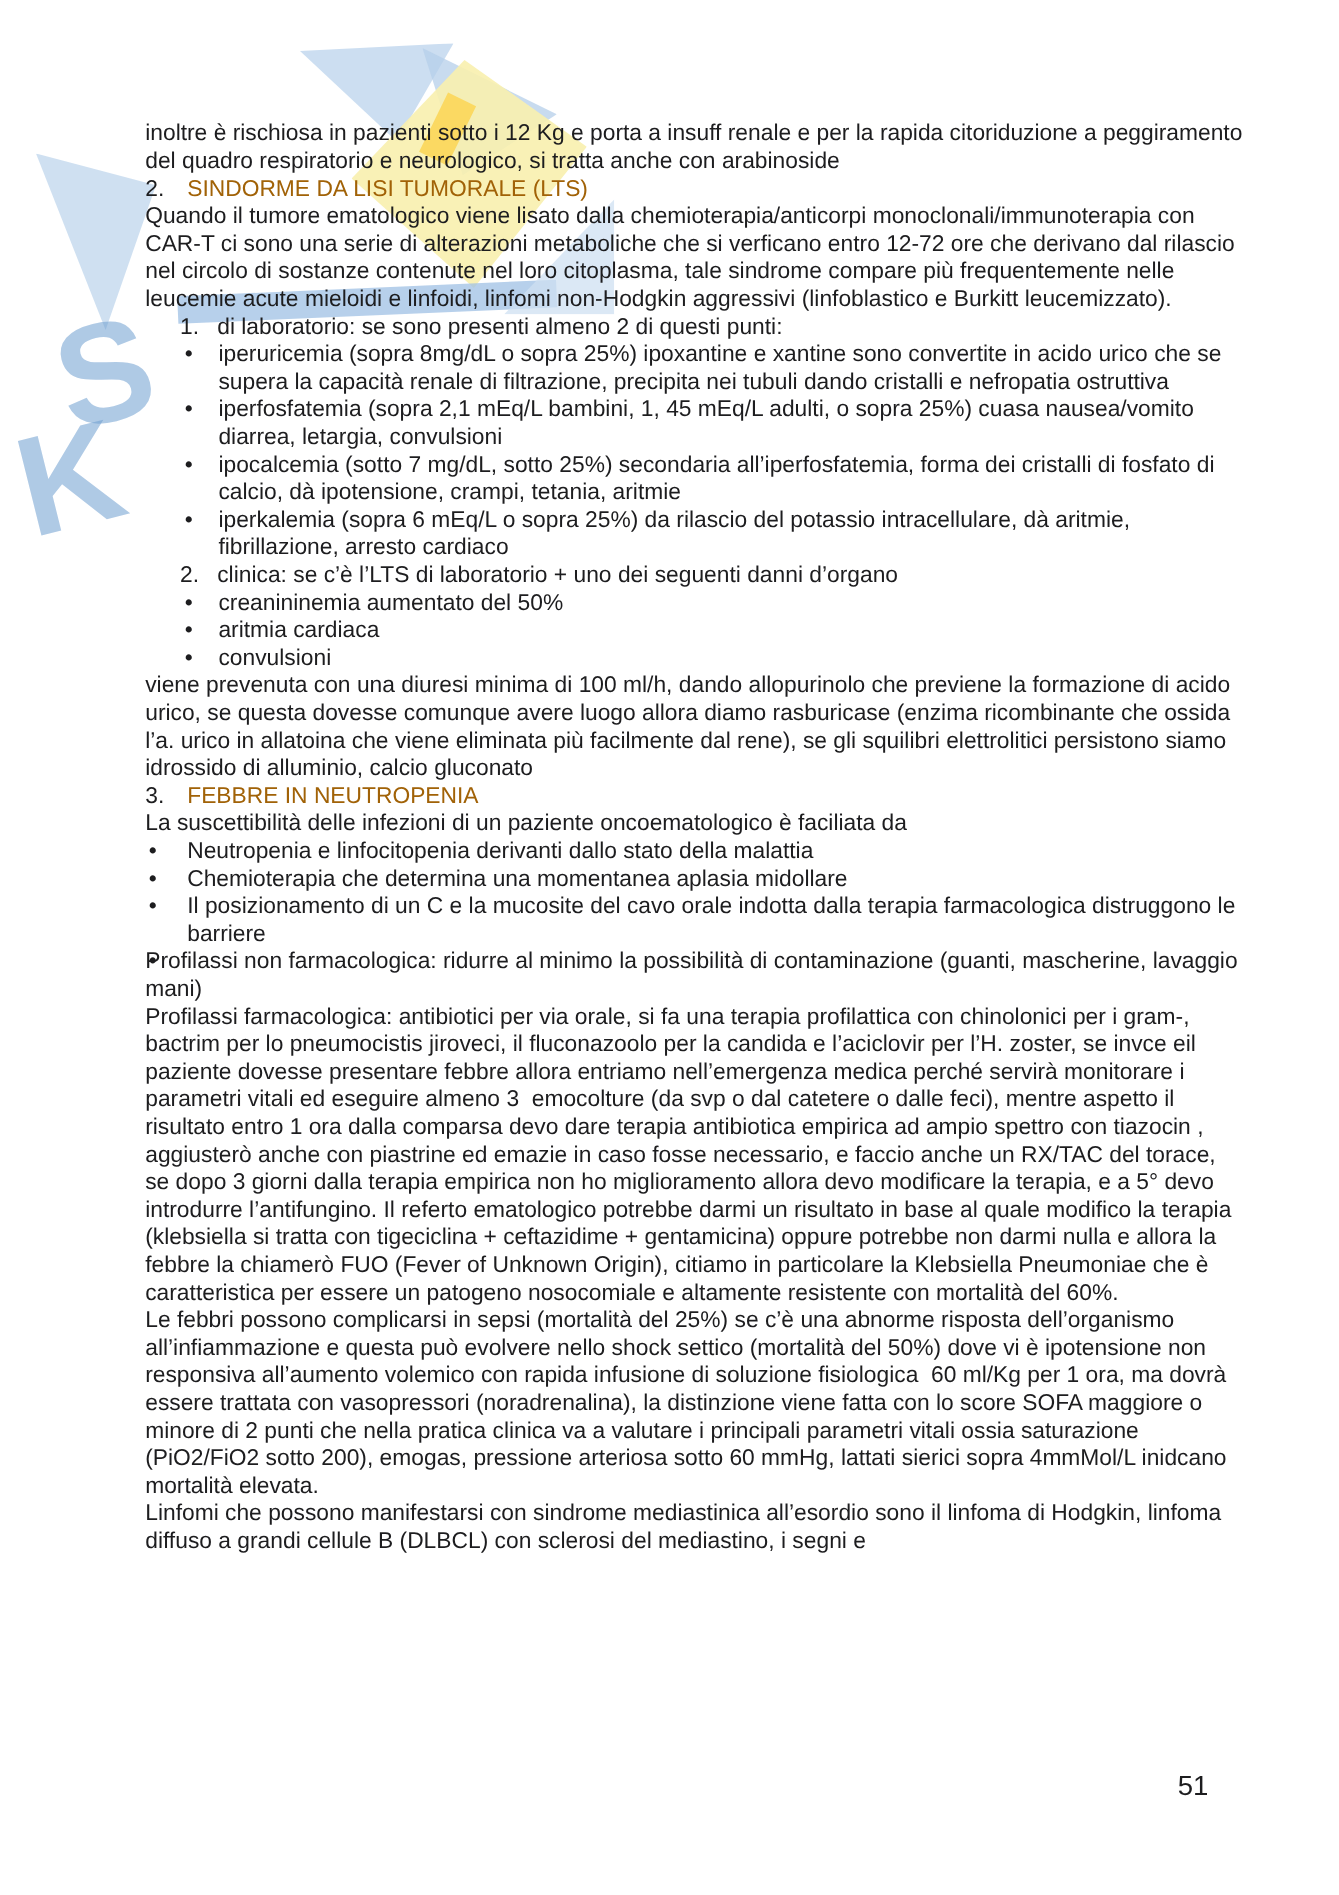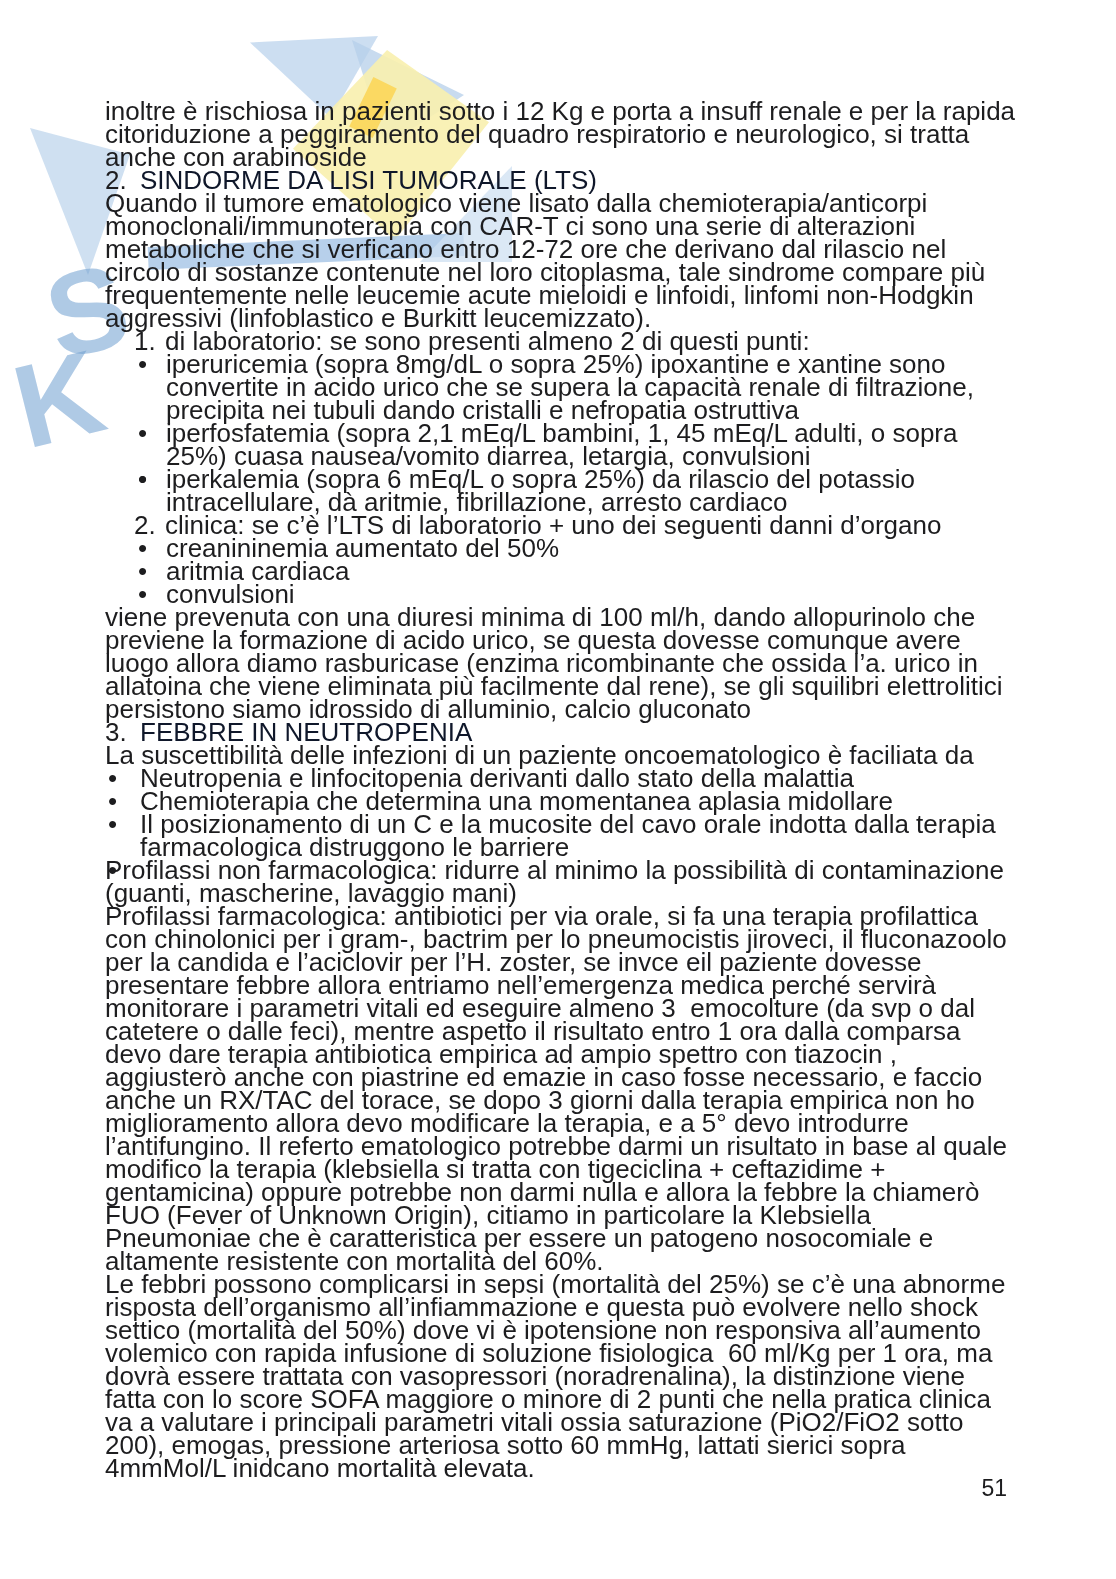--- a/index.html
+++ b/index.html
@@ -29,8 +29,8 @@
   .wm-letter-s{left:48px;top:252px}
   .wm-letter-k{left:16px;top:340px}
   
-  .content{position:absolute;left:105px;top:100px;width:917px;z-index:2;
-    font-size:26px;line-height:23px}
+  .content{position:absolute;left:121px;top:100px;width:917px;z-index:2;
+    font-size:19px;line-height:23px}
   .blk{position:relative;white-space:pre-wrap;margin:0}
   .blk .marker{position:absolute;top:0}
   .num{padding-left:60px}   .num .marker{left:29px}

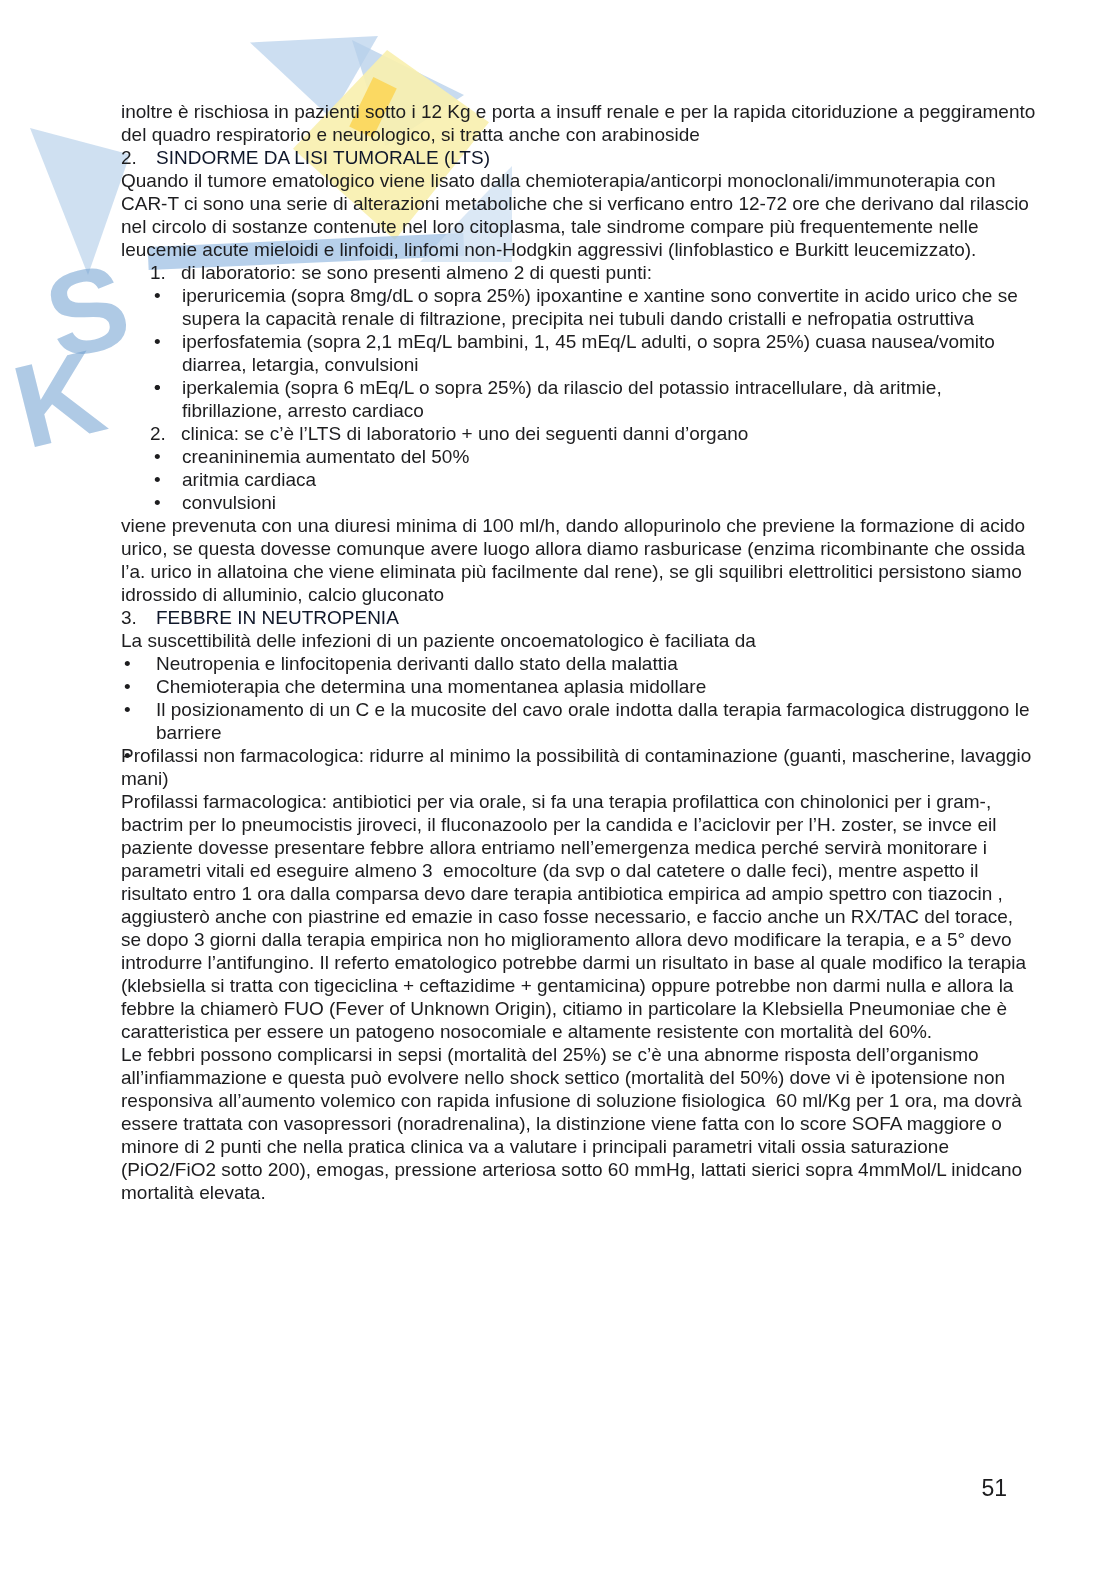--- a/index.html
+++ b/index.html
@@ -38,7 +38,7 @@
   .b0{padding-left:35px}    .b0 .marker{left:3px}
   .bold{font-weight:normal}
   .heading .hnum{display:inline-block;width:35px}
-  .heading .htitle{color:#0f172a}
+  .heading .htitle{color:#a16207}
   .pagenum{position:absolute;right:109px;top:1475px;font-size:23px;z-index:2}
 </style>
 </head>

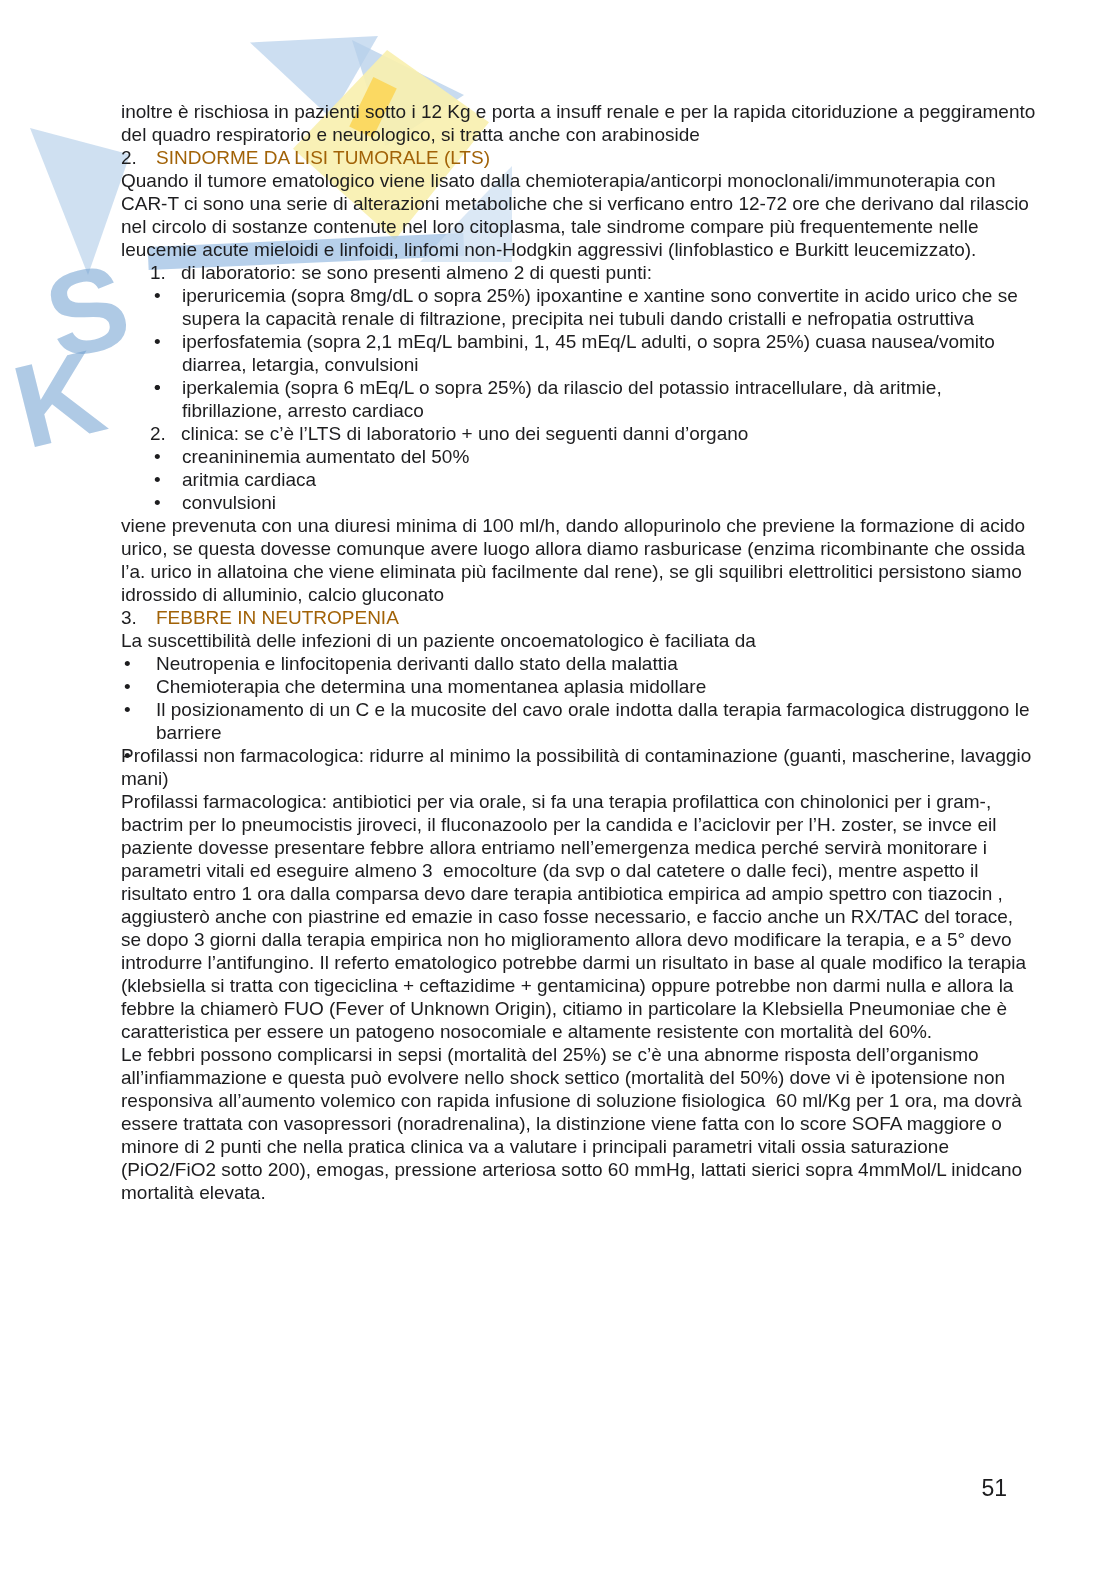--- a/index.html
+++ b/index.html
@@ -64,7 +64,7 @@
       <div class="blk num"><span class="marker">1.</span><span class="bold">di laboratorio</span><span>: se sono presenti almeno 2 di questi punti:</span></div>
       <div class="blk b1"><span class="marker">•</span><span>iperuricemia (sopra 8mg/dL o sopra 25%) ipoxantine e xantine sono convertite in acido urico che se supera la capacità renale di filtrazione, precipita nei tubuli dando cristalli e nefropatia ostruttiva</span></div>
       <div class="blk b1"><span class="marker">•</span><span>iperfosfatemia (sopra 2,1 mEq/L bambini, 1, 45 mEq/L adulti, o sopra 25%) cuasa nausea/vomito diarrea, letargia, convulsioni</span></div>
-      <div class="blk b1"><span class="marker">•</span></div>
+      <div class="blk b1"><span class="marker">•</span><span>ipocalcemia (sotto 7 mg/dL, sotto 25%) secondaria all’iperfosfatemia, forma dei cristalli di fosfato di calcio, dà ipotensione, crampi, tetania, aritmie</span></div>
       <div class="blk b1"><span class="marker">•</span><span>iperkalemia (sopra 6 mEq/L o sopra 25%) da rilascio del potassio intracellulare, dà aritmie, fibrillazione, arresto cardiaco</span></div>
       <div class="blk num"><span class="marker">2.</span><span class="bold">clinica:</span><span> se c’è l’LTS di laboratorio + uno dei seguenti danni d’organo</span></div>
       <div class="blk b1"><span class="marker">•</span><span>creanininemia aumentato del 50%</span></div>

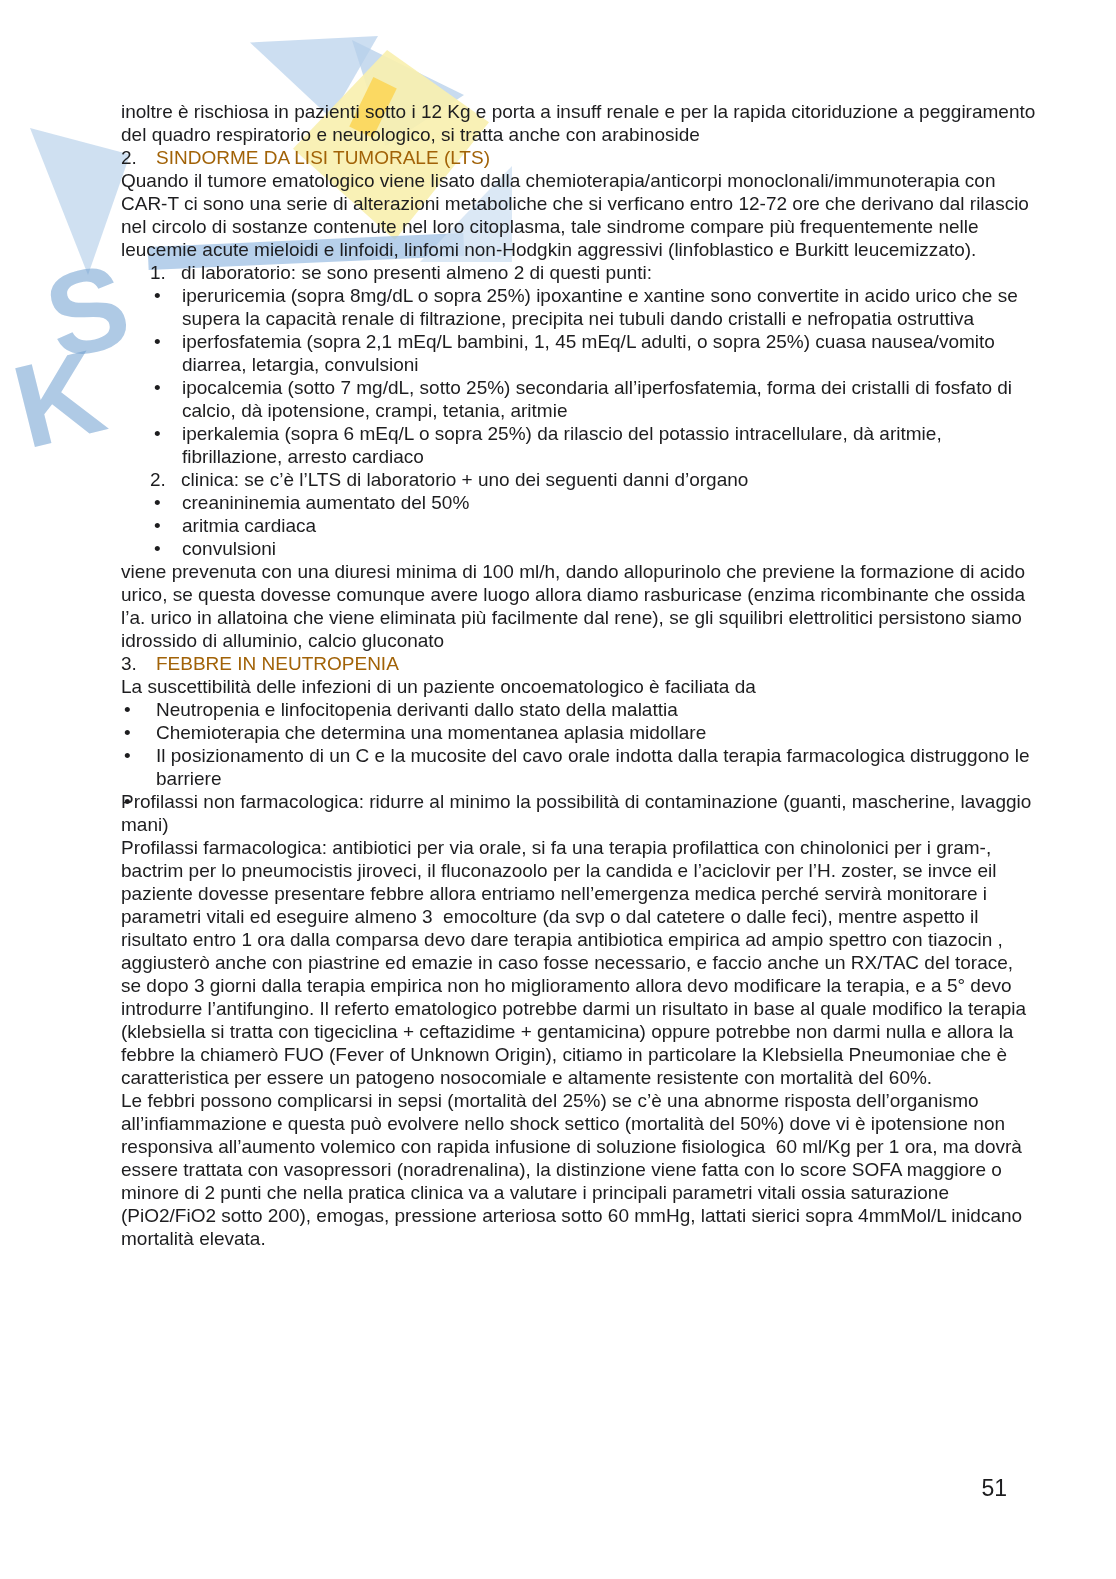--- a/index.html
+++ b/index.html
@@ -80,6 +80,7 @@
       <div class="blk p"><span class="bold">Profilassi non farmacologica</span><span>: ridurre al minimo la possibilità di contaminazione (guanti, mascherine, lavaggio mani)</span></div>
       <div class="blk p"><span class="bold">Profilassi farmacologica:</span><span> antibiotici per via orale, si fa una terapia profilattica con </span><span class="bold">chinolonici</span><span> per i gram-, </span><span class="bold">bactrim</span><span> per lo pneumocistis jiroveci, il </span><span class="bold">fluconazoolo</span><span> per la candida e </span><span class="bold">l’aciclovir</span><span> per l’H. zoster, se invce eil paziente dovesse presentare </span><span class="bold">febbre</span><span> allora entriamo nell’</span><span class="bold">emergenza medica</span><span> perché servirà monitorare i parametri vitali ed eseguire almeno 3  </span><span class="bold">emocolture</span><span> (da svp o dal catetere o dalle feci), mentre aspetto il risultato entro 1 ora dalla comparsa devo dare terapia </span><span class="bold">antibiotica empirica</span><span> ad ampio spettro con </span><span class="bold">tiazocin</span><span> , aggiusterò anche con piastrine ed emazie in caso fosse necessario, e faccio anche un RX/TAC del torace, se dopo 3 giorni dalla terapia empirica non ho miglioramento allora devo modificare la terapia, e a 5° devo introdurre l’antifungino. Il referto ematologico potrebbe darmi un risultato in base al quale modifico la terapia (</span><span class="bold">klebsiella si tratta con tigeciclina + ceftazidime + gentamicina</span><span>) oppure potrebbe non darmi nulla e allora la febbre la chiamerò </span><span class="bold">FUO</span><span> (Fever of Unknown Origin), citiamo in particolare la Klebsiella Pneumoniae che è caratteristica per essere un patogeno nosocomiale e altamente resistente con mortalità del 60%.</span></div>
       <div class="blk p"><span>Le febbri possono complicarsi in </span><span class="bold">sepsi</span><span> (mortalità del 25%) se c’è una abnorme risposta dell’organismo all’infiammazione e questa </span><span class="bold">può evolvere nello shock settico</span><span> (mortalità del 50%) dove vi è </span><span class="bold">ipotensione non responsiva all’aumento volemico</span><span> con rapida infusione di soluzione fisiologica  60 ml/Kg per 1 ora, ma dovrà essere trattata con vasopressori (noradrenalina), la distinzione viene fatta con lo </span><span class="bold">score SOFA</span><span> maggiore o minore di </span><span class="bold">2</span><span> punti che nella pratica clinica va a valutare i principali parametri vitali ossia saturazione (PiO2/FiO2 sotto 200), emogas, pressione arteriosa sotto 60 mmHg, lattati sierici sopra 4mmMol/L inidcano mortalità elevata.</span></div>
+      <div class="blk p"><span>Linfomi che possono manifestarsi con sindrome mediastinica all’esordio sono il </span><span class="bold">linfoma di Hodgkin, linfoma diffuso a grandi cellule B (DLBCL) con sclerosi del mediastino</span><span>, i segni e</span></div>
     </div>
 </main>
 

